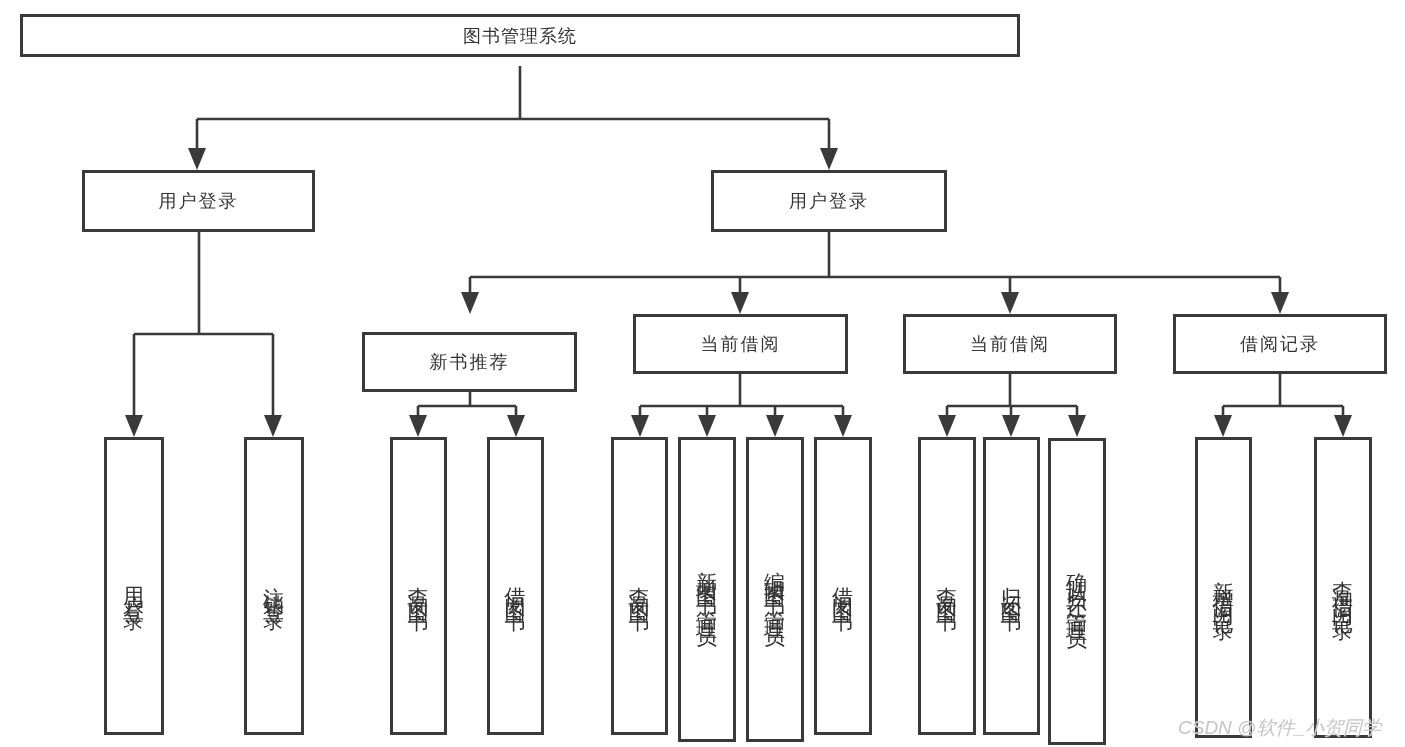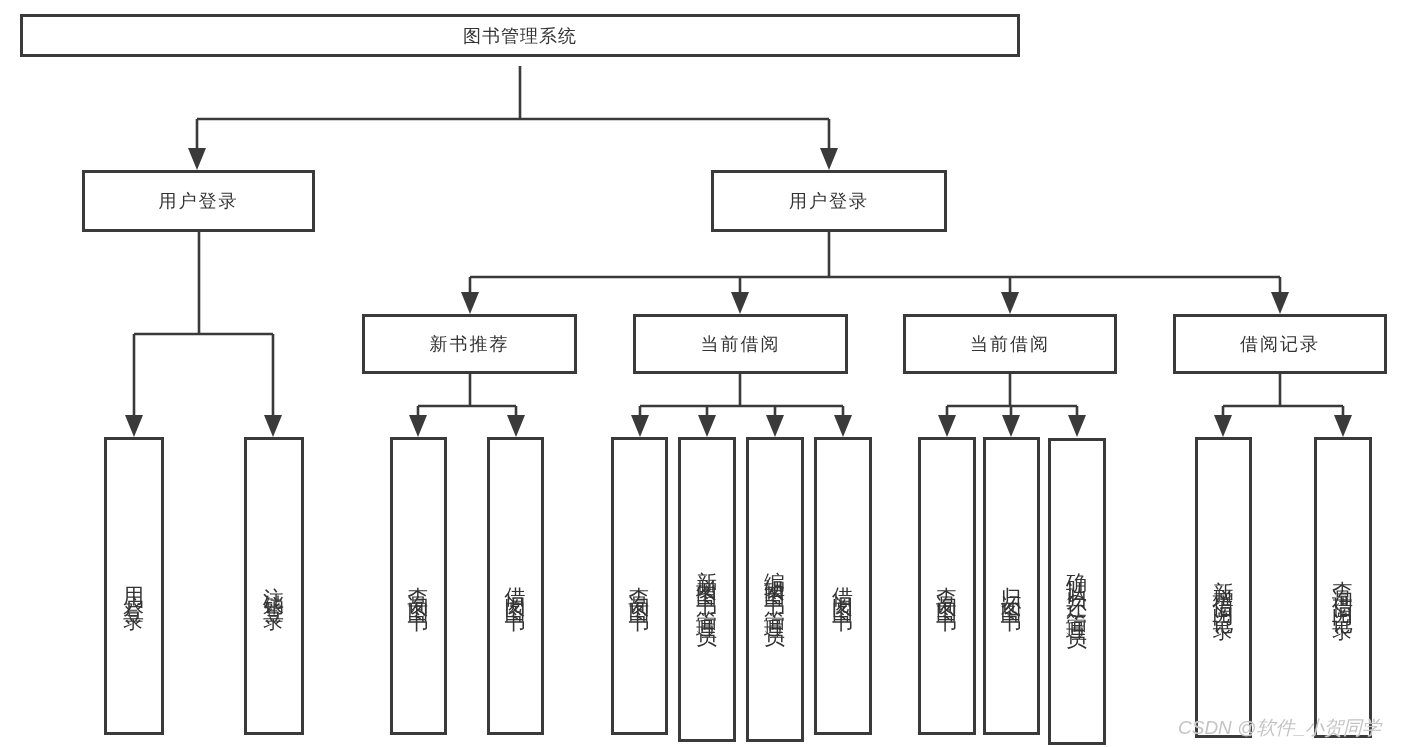--- a/index.html
+++ b/index.html
@@ -119,7 +119,7 @@
     <span>用户登录</span>
   </div>
 
-  <div class="box h" style="left:362px;top:314px;width:215px;height:60px">
+  <div class="box h" style="left:362px;top:332px;width:215px;height:60px">
     <span>新书推荐</span>
   </div>
   <div class="box h" style="left:633px;top:314px;width:215px;height:60px">

